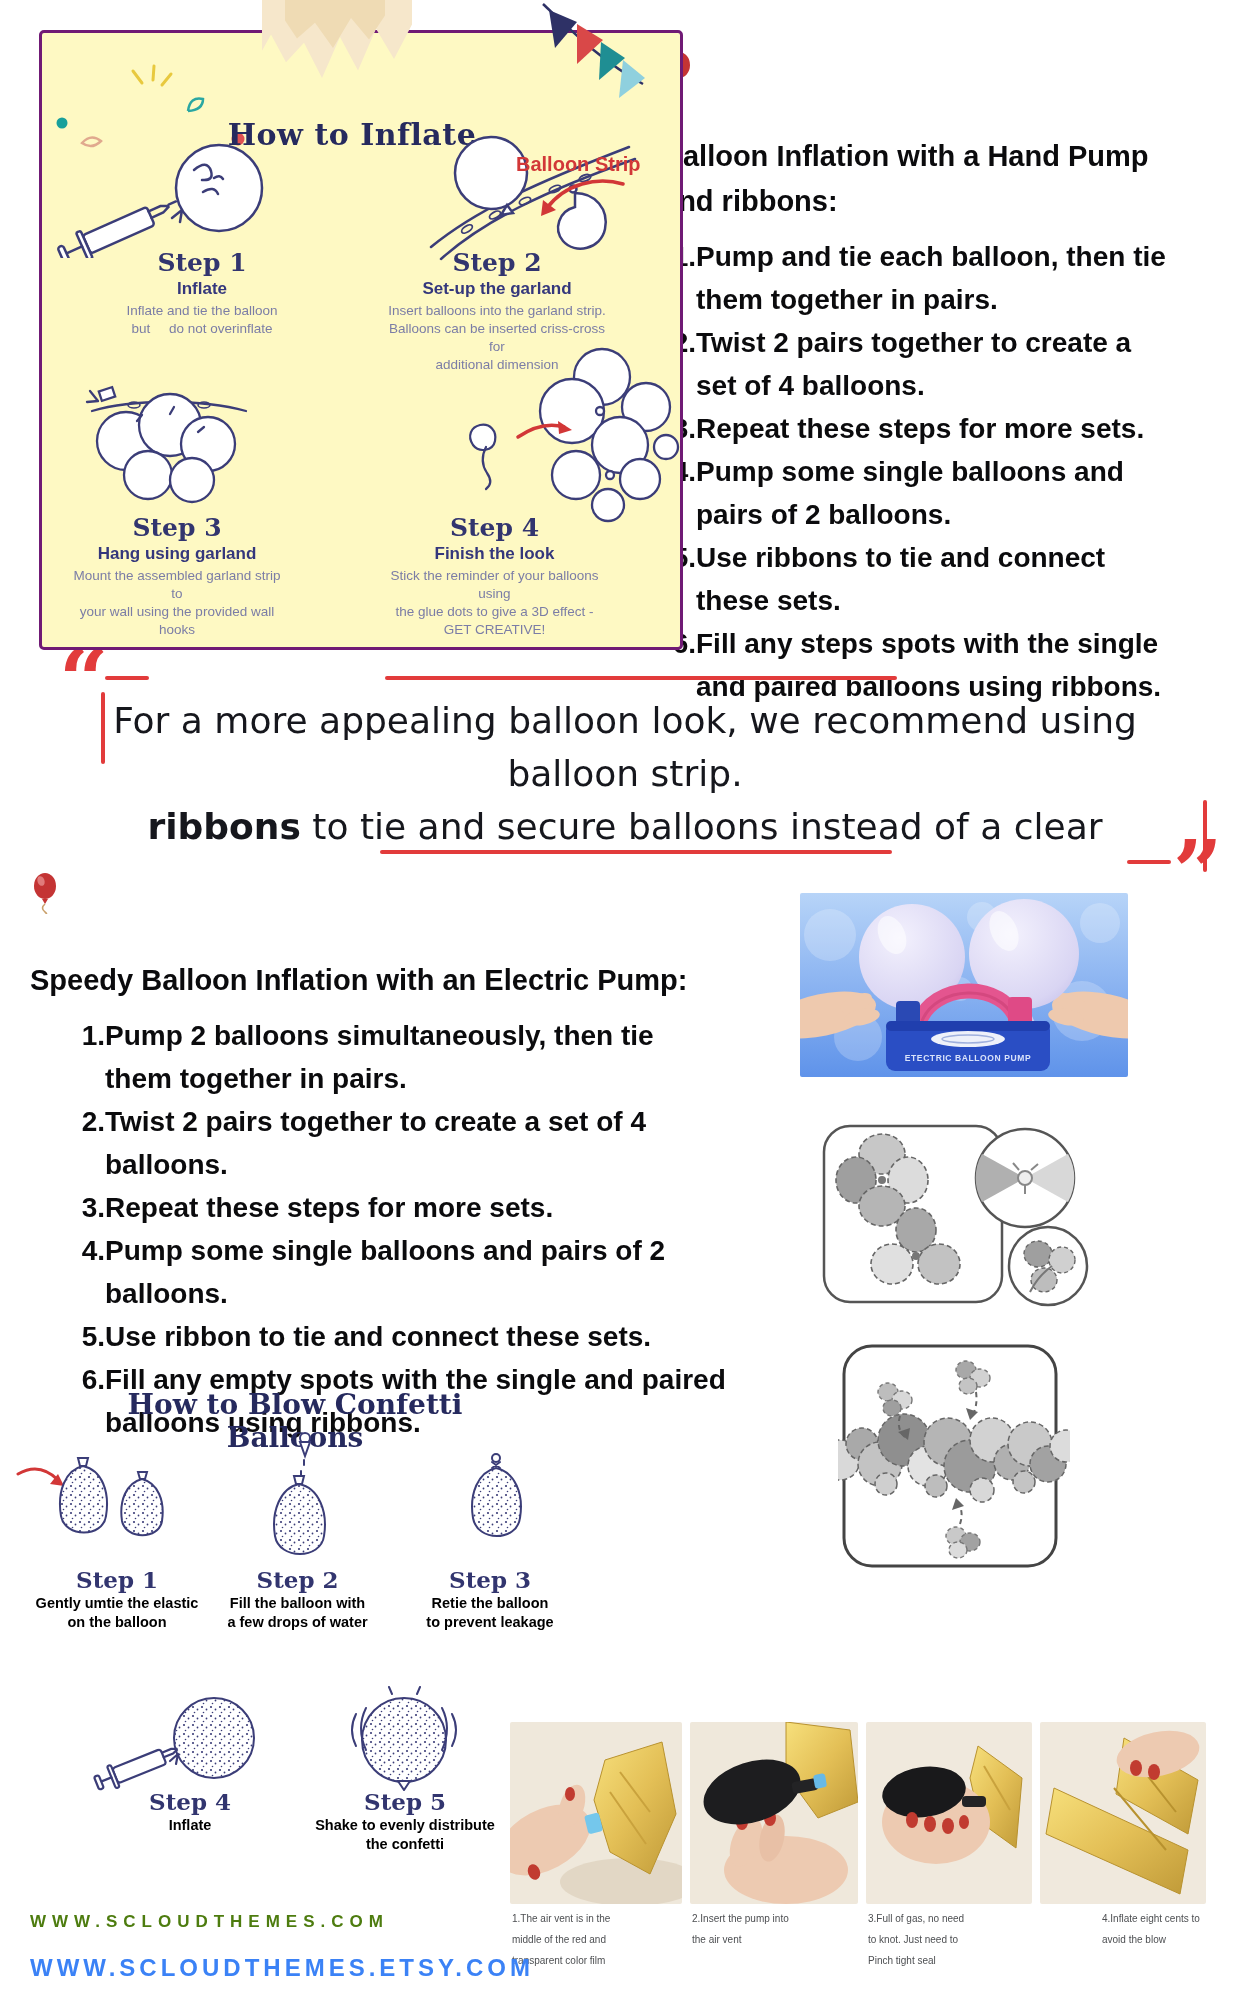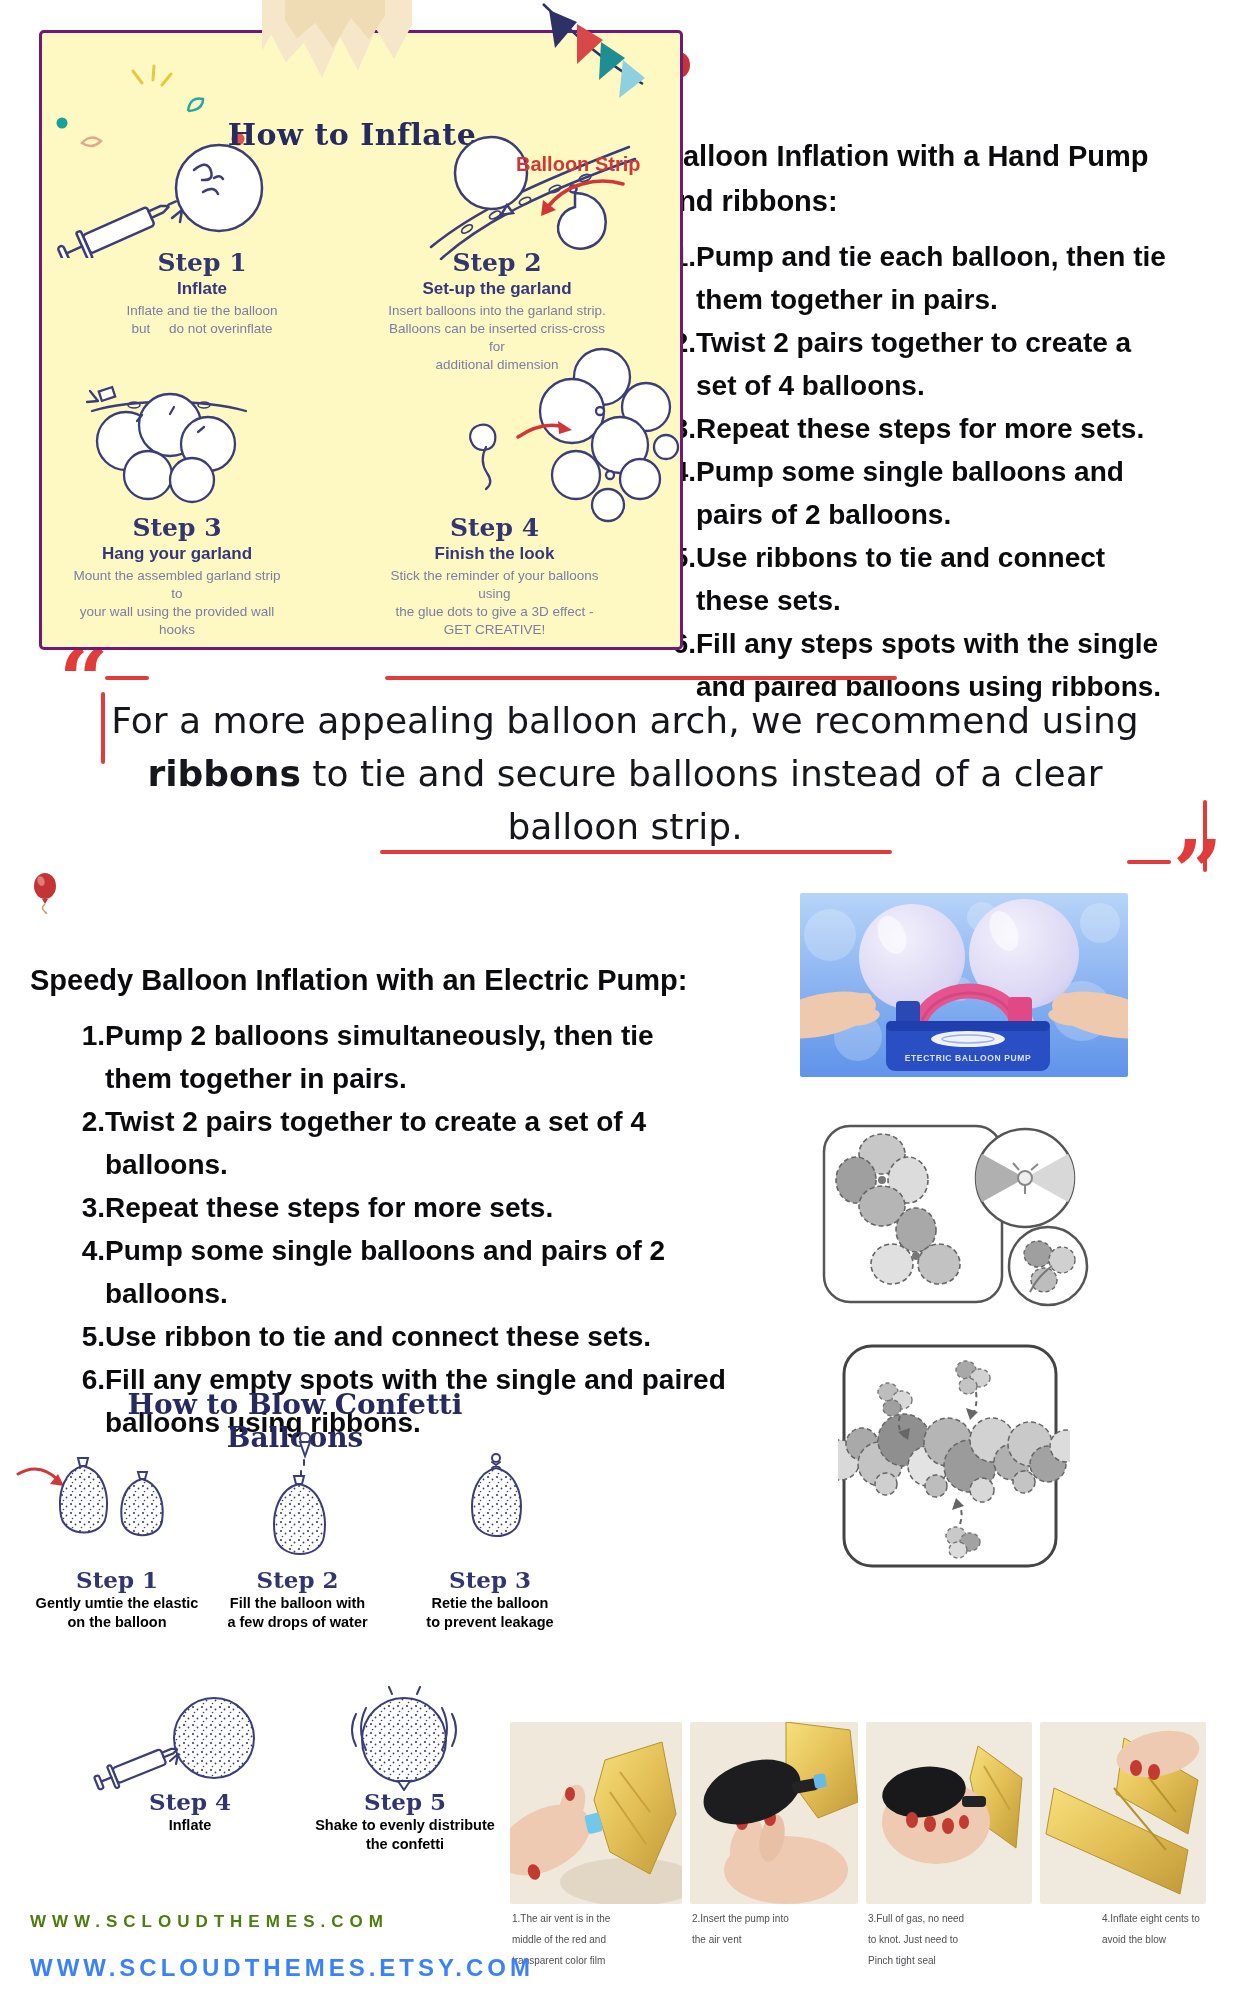--- a/index.html
+++ b/index.html
@@ -170,7 +170,7 @@
   </svg>
   <div class="abs step-cap" style="left:30px;top:480px;width:210px">
     <div class="step-name">Step 3</div>
-    <div class="step-sub">Hang your garland</div>
+    <div class="step-sub">Hang using garland</div>
     <div class="step-desc">Mount the assembled garland strip to
 your wall using the provided wall hooks</div>
   </div>

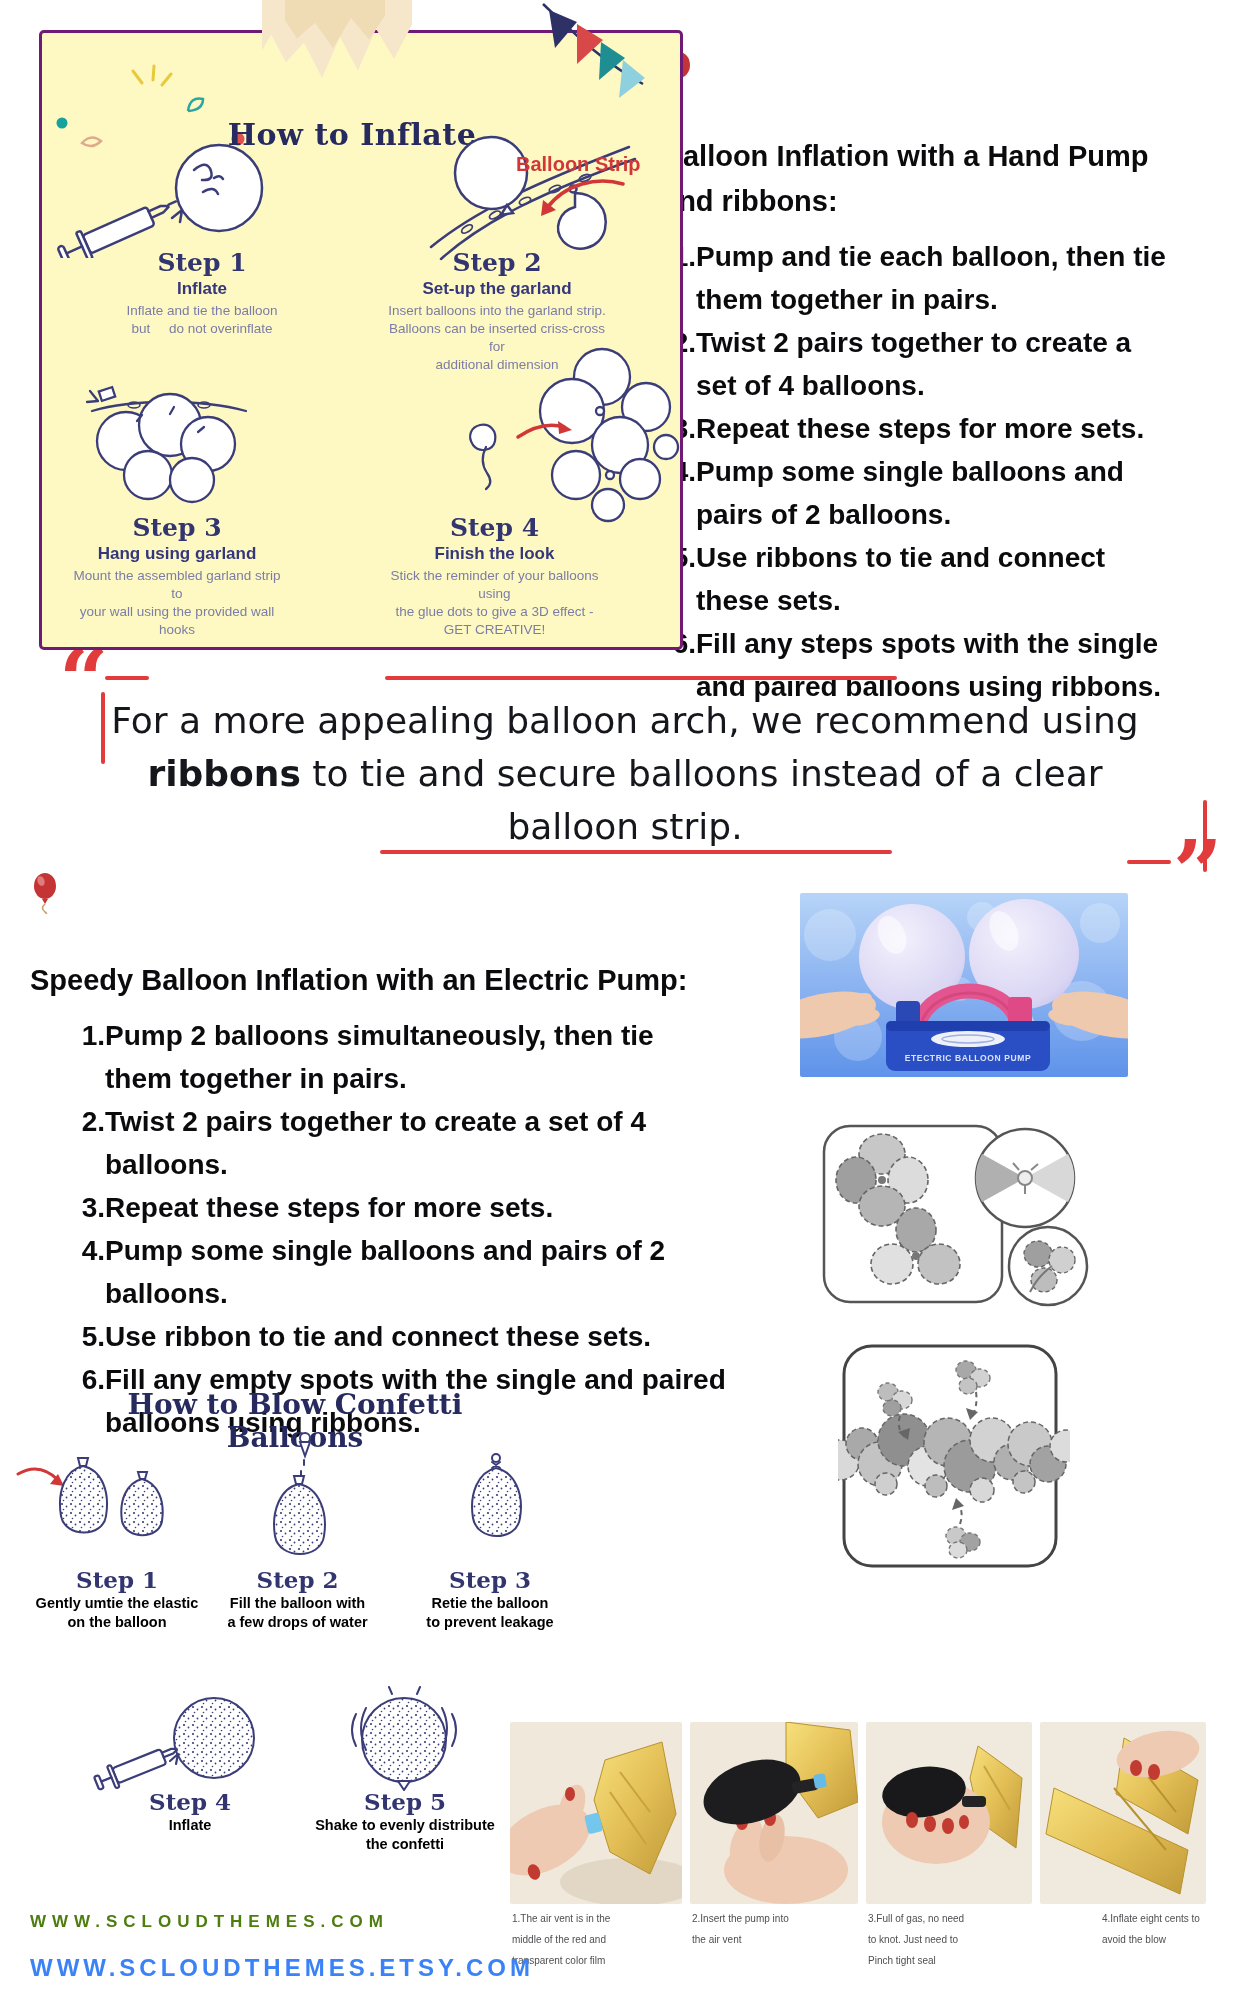--- a/index.html
+++ b/index.html
@@ -245,7 +245,7 @@
   <div class="abs rline" style="left:330px;top:26px;width:512px"></div>
   <div class="abs rvbar" style="left:46px;top:42px;height:72px"></div>
   <div class="abs quote-text" style="left:0;top:44px;width:1140px">
-    <div>For a more appealing balloon arch, we recommend using</div>
+    <div>For a more appealing balloon look, we recommend using</div>
     <div><b>ribbons</b><span> to tie and secure balloons instead of a clear</span></div>
     <div>balloon strip.</div>
   </div>

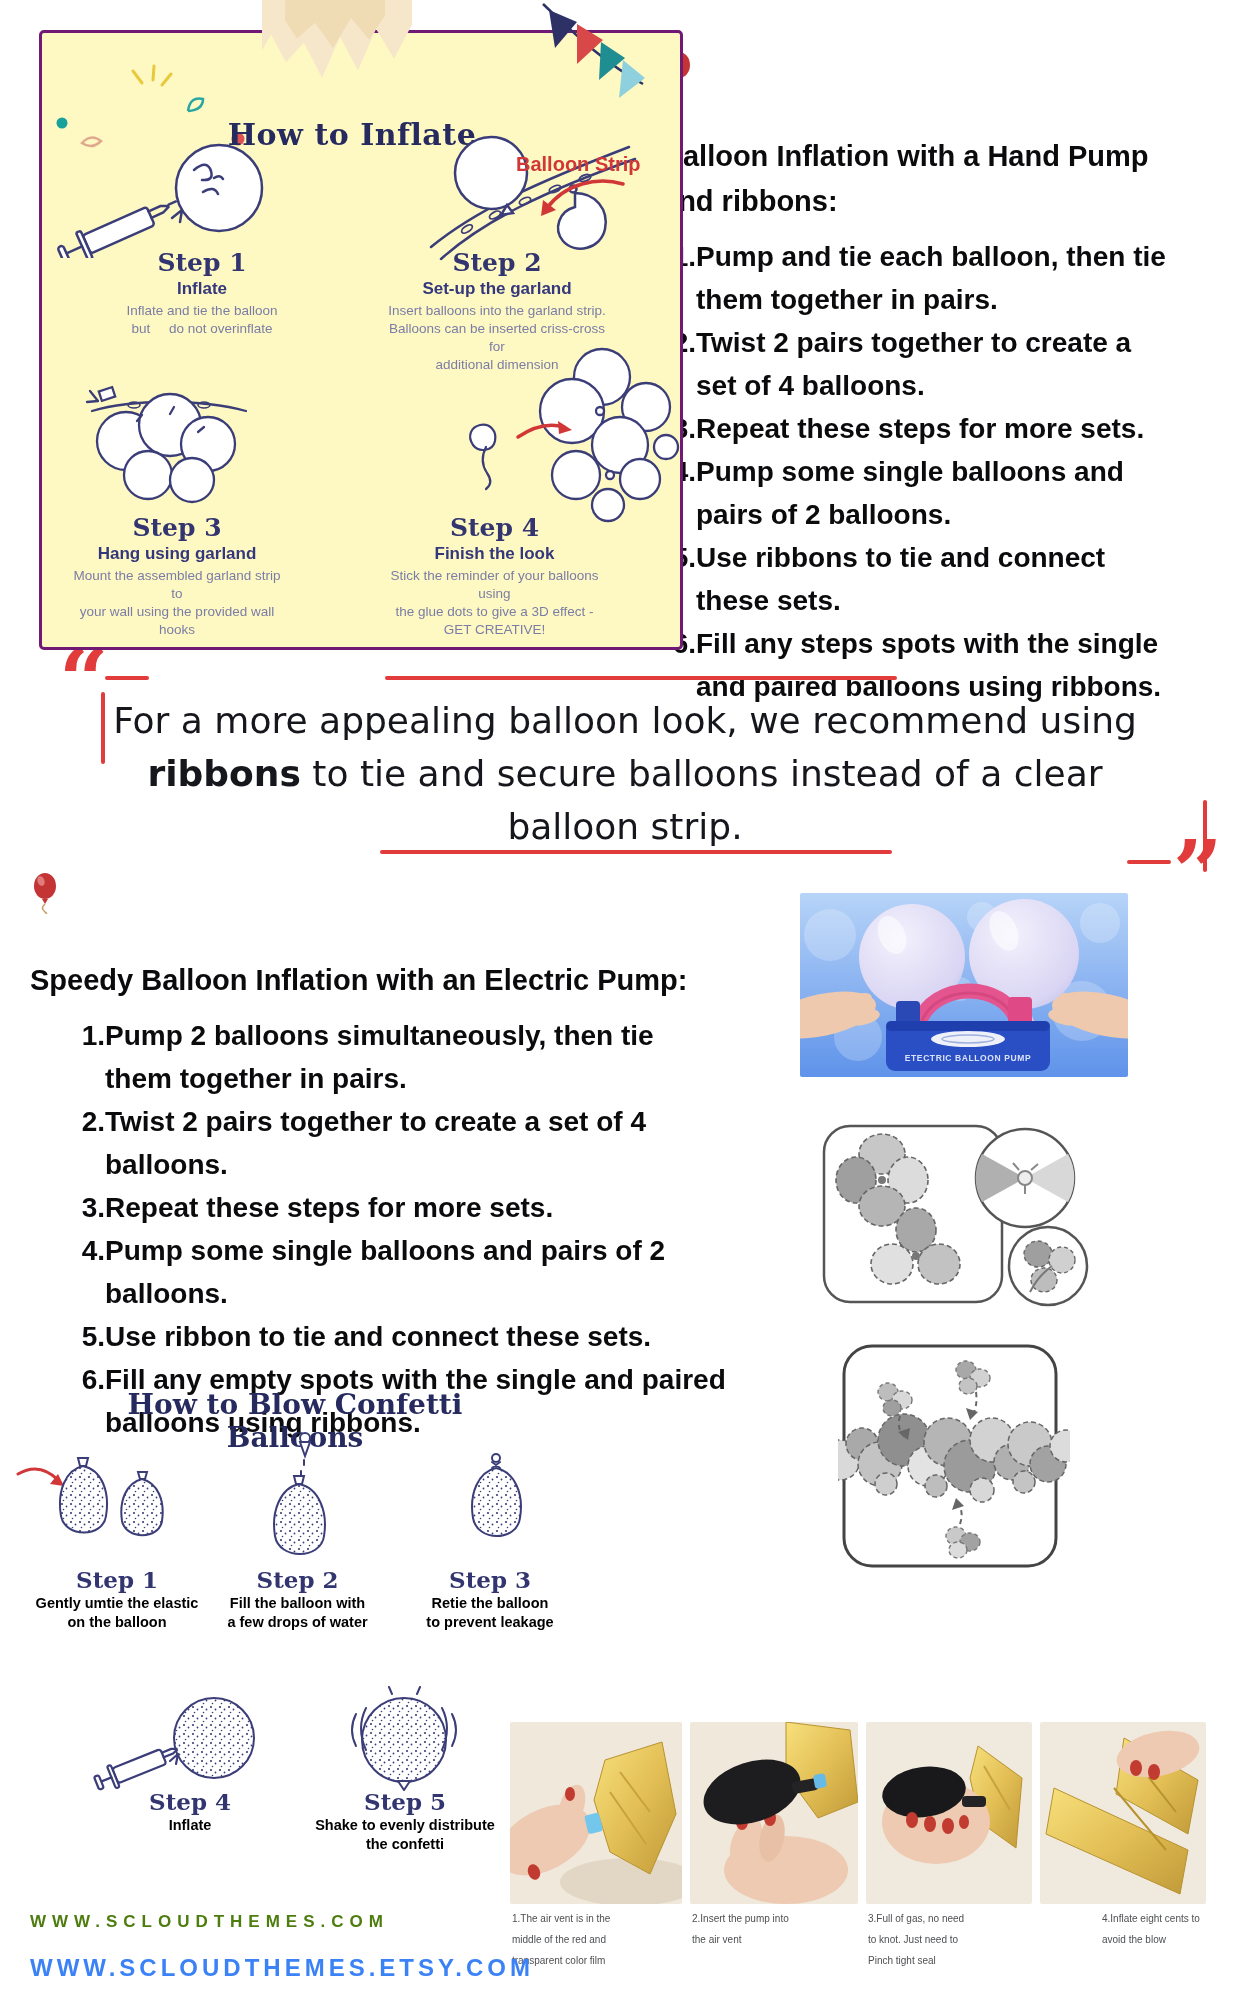--- a/index.html
+++ b/index.html
@@ -246,8 +246,8 @@
   <div class="abs rvbar" style="left:46px;top:42px;height:72px"></div>
   <div class="abs quote-text" style="left:0;top:44px;width:1140px">
     <div>For a more appealing balloon look, we recommend using</div>
+    <div>balloon strip.</div>
     <div><b>ribbons</b><span> to tie and secure balloons instead of a clear</span></div>
-    <div>balloon strip.</div>
   </div>
   <div class="abs rline" style="left:325px;top:200px;width:512px"></div>
   <div class="abs rvbar" style="left:1148px;top:150px;height:72px"></div>

